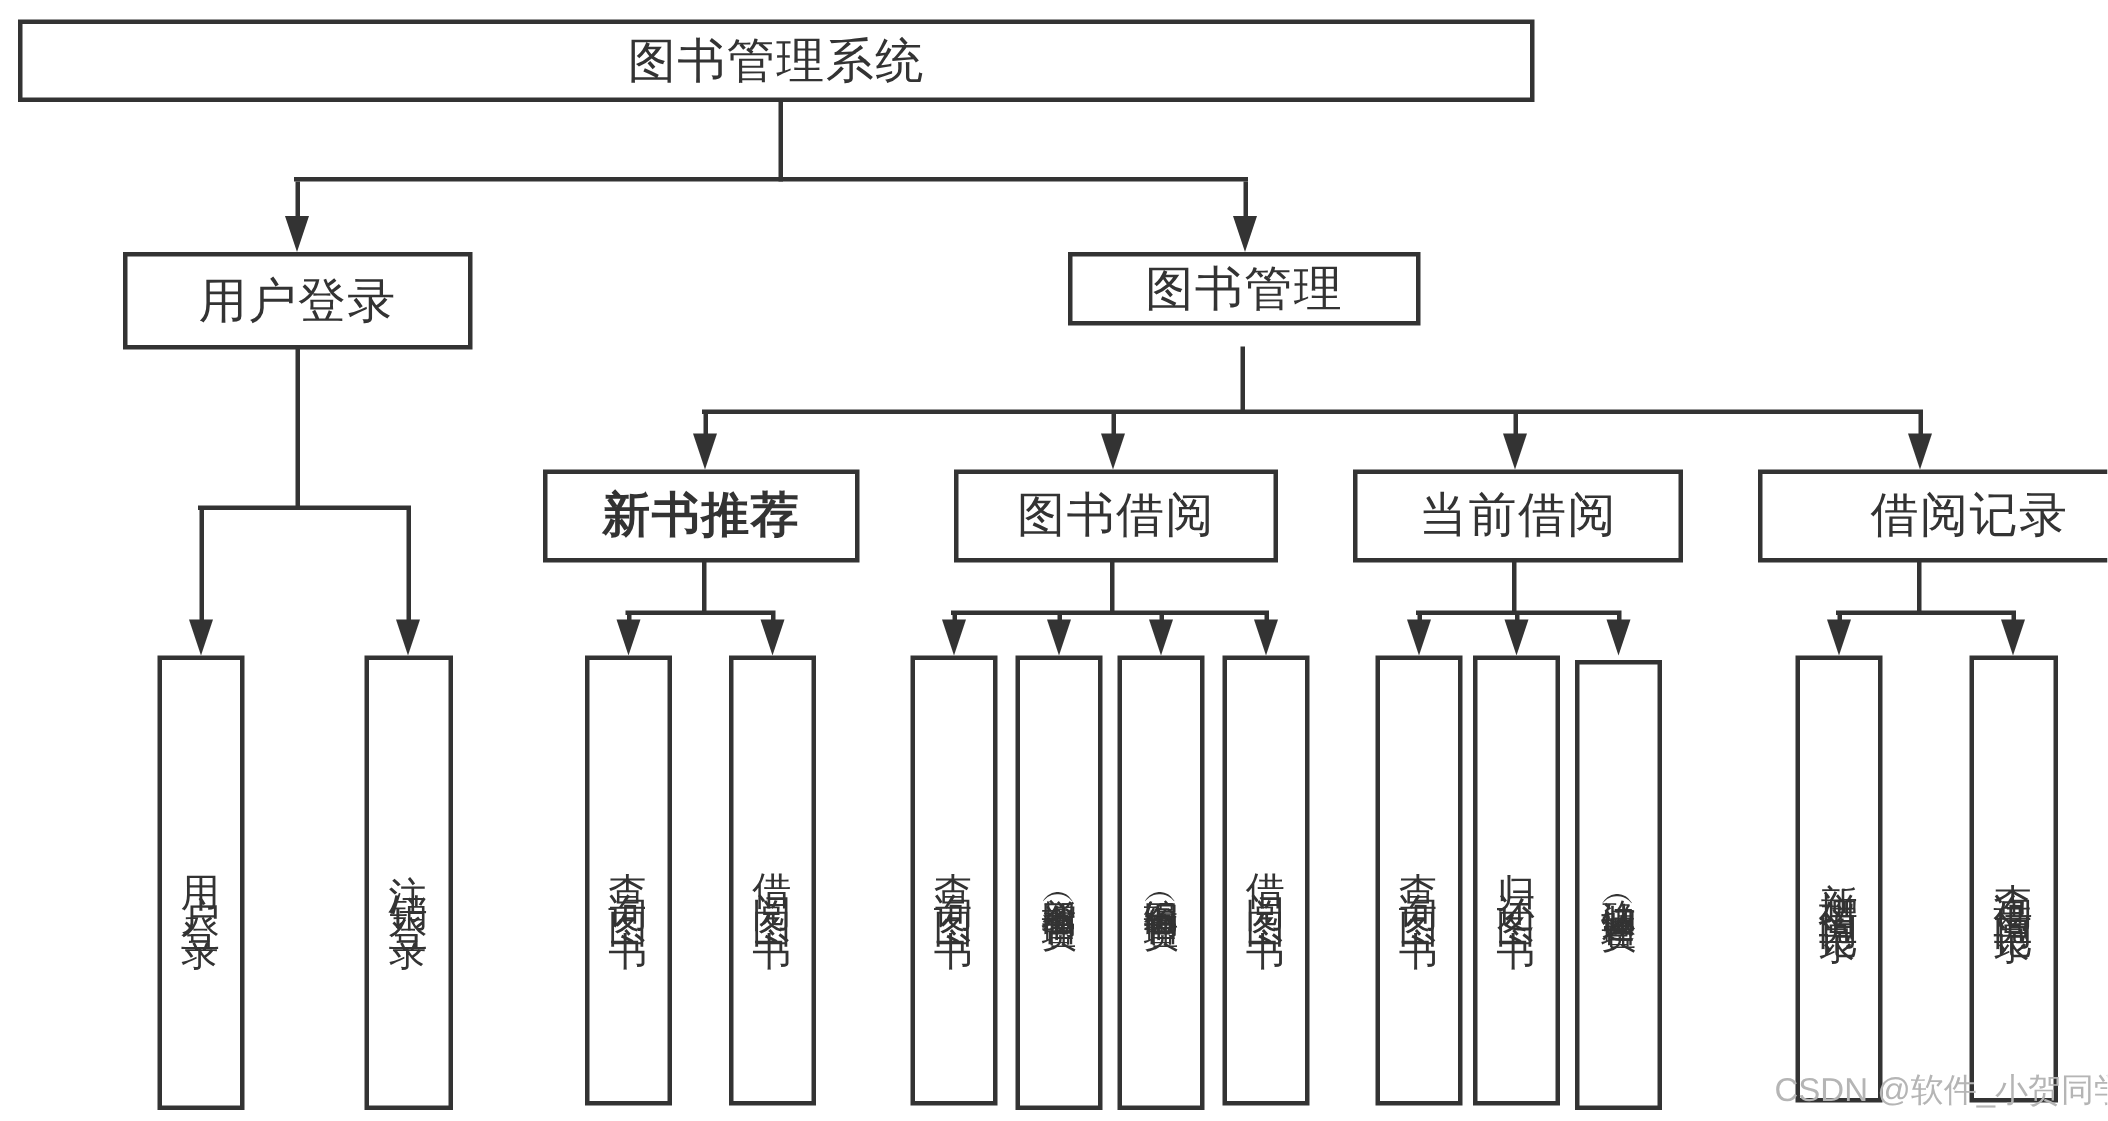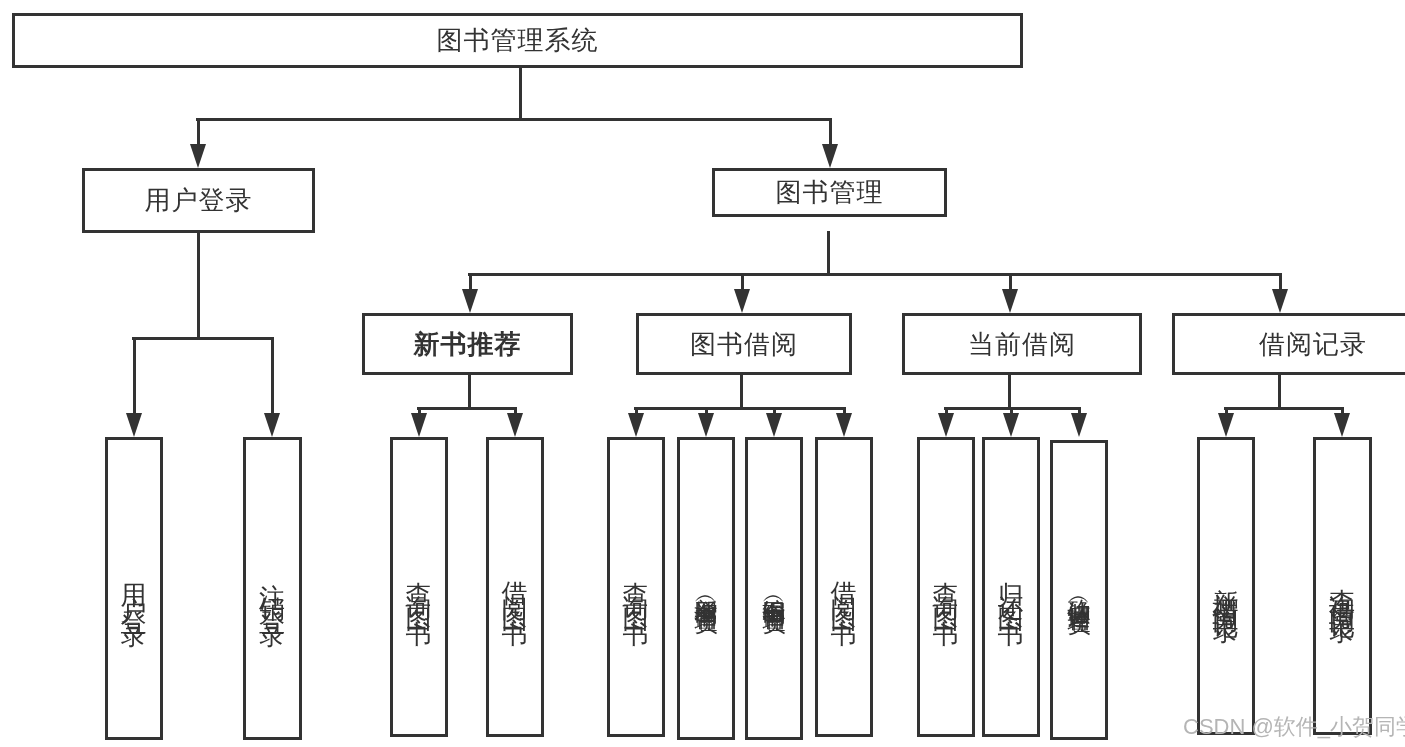--- a/index.html
+++ b/index.html
@@ -23,7 +23,7 @@
     display:flex;align-items:center;justify-content:center;
     color:var(--text);
   }
-  .h-label{font-size:26px;letter-spacing:1px;white-space:nowrap;}
+  .h-label{font-size:32px;letter-spacing:1px;white-space:nowrap;}
   .vtext{
     writing-mode:vertical-rl;text-orientation:mixed;
     font-size:26px;color:var(--text);line-height:1;

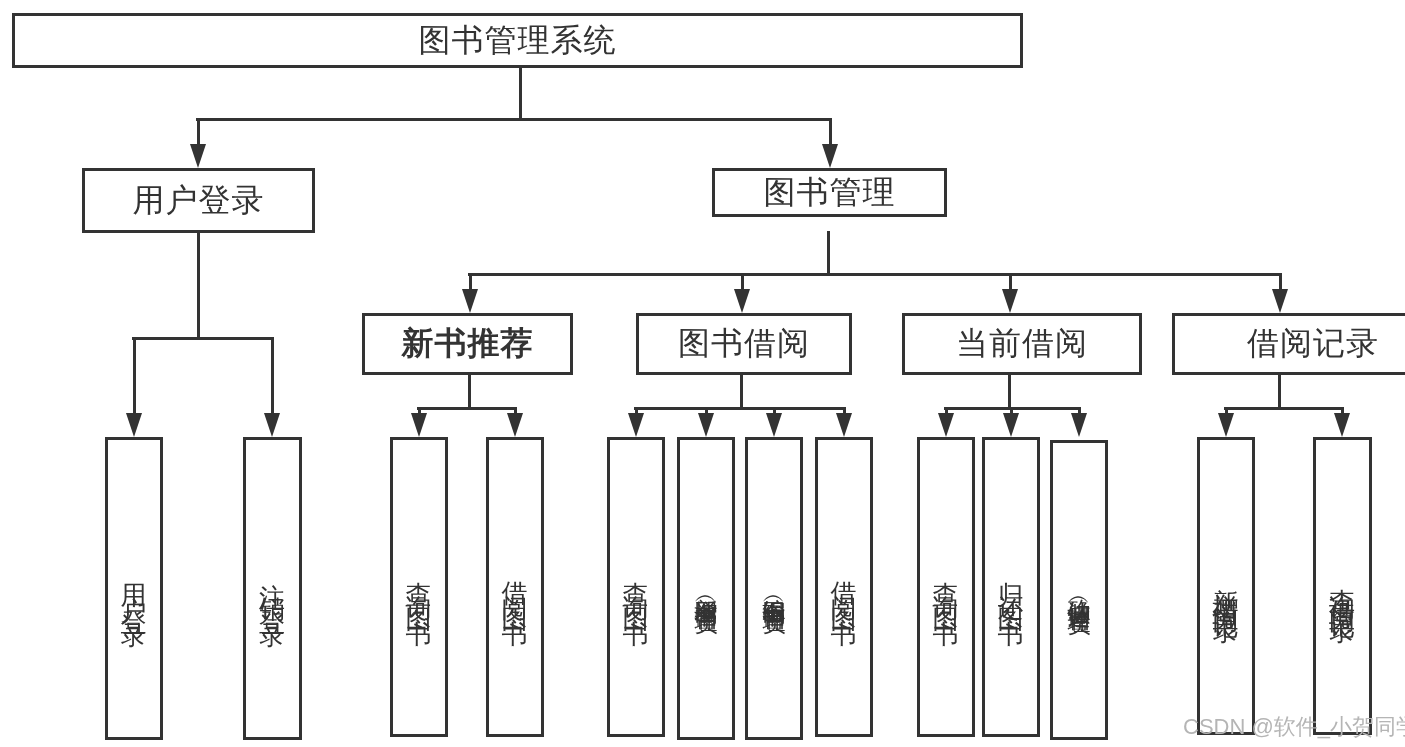--- a/index.html
+++ b/index.html
@@ -87,7 +87,7 @@
   <div class="box" style="left:636px;top:313px;width:216px;height:62px;">
     <span class="h-label">图书借阅</span>
   </div>
-  <div class="box" style="left:902px;top:313px;width:240px;height:62px;">
+  <div class="box" style="left:902px;top:313px;width:220px;height:62px;">
     <span class="h-label">当前借阅</span>
   </div>
   <div class="box" style="left:1172px;top:313px;width:245px;height:62px;padding-left:37px;">

